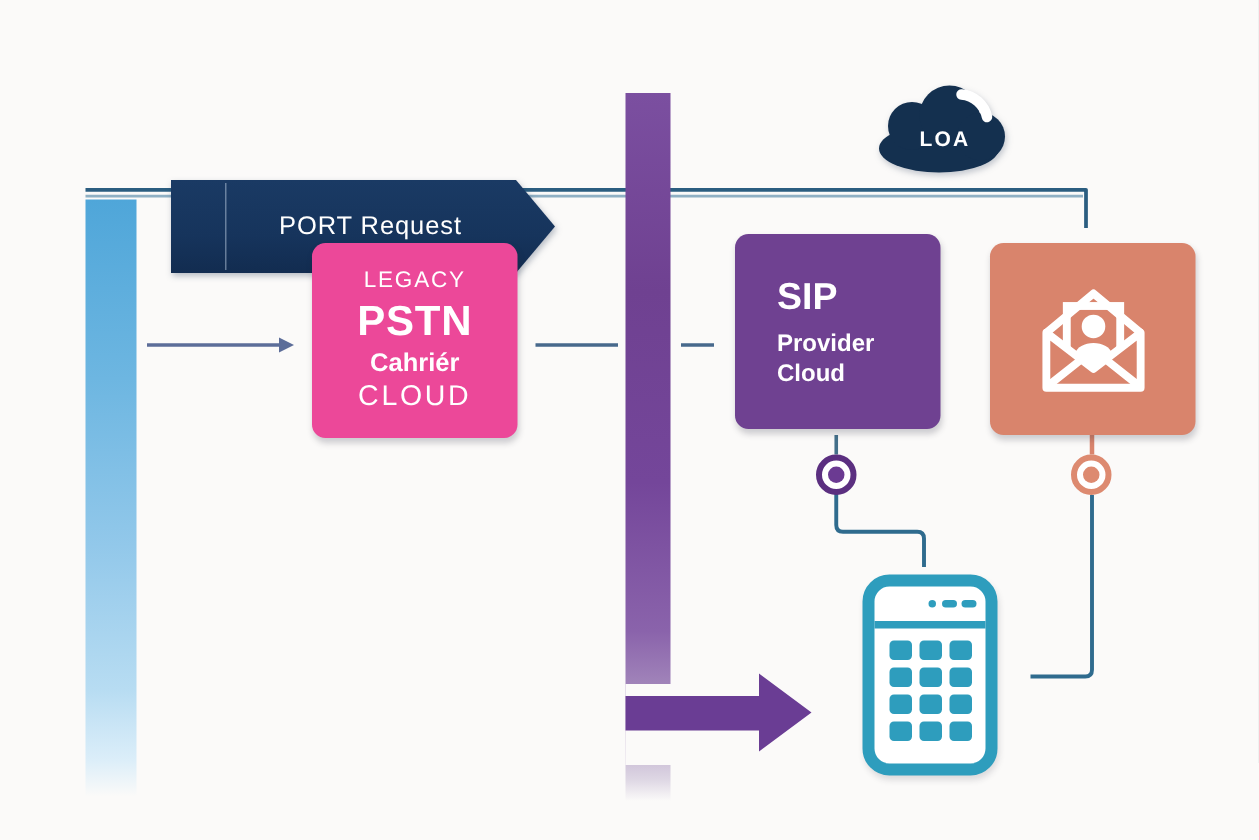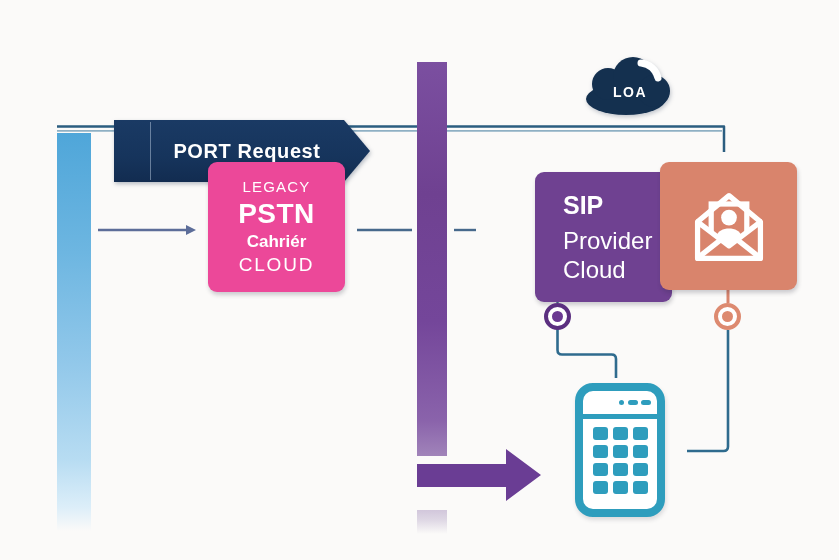--- a/index.html
+++ b/index.html
@@ -37,7 +37,7 @@
   .banner-label{
     position:absolute;left:36px;top:0;width:194px;height:62px;
     display:flex;align-items:center;justify-content:center;
-    color:#fff;font-size:20px;font-weight:700;letter-spacing:.6px;white-space:nowrap;
+    color:#fff;font-size:17px;font-weight:400;letter-spacing:.6px;white-space:nowrap;
   }
 
   

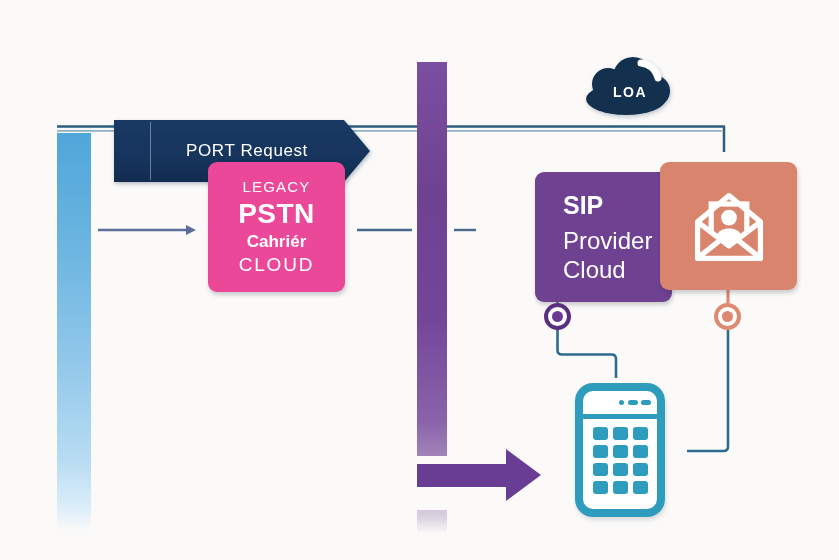--- a/index.html
+++ b/index.html
@@ -50,8 +50,8 @@
   .legacy-l3{font-size:17px;font-weight:700;}
   .legacy-l4{font-size:19px;font-weight:500;letter-spacing:1.8px;}
 
-  .sip-box{left:490px;top:172px;width:137px;height:130px;background:#6f4191;
-    display:flex;flex-direction:column;justify-content:center;padding-left:28px;line-height:1.2;margin-left:45px;}
+  .sip-box{left:490px;top:156px;width:137px;height:130px;background:#6f4191;
+    display:flex;flex-direction:column;justify-content:center;padding-left:28px;line-height:1.2;}
   .sip-l1{font-size:25px;font-weight:800;margin-bottom:7px;}
   .sip-l2,.sip-l3{font-size:24px;font-weight:400;}
 

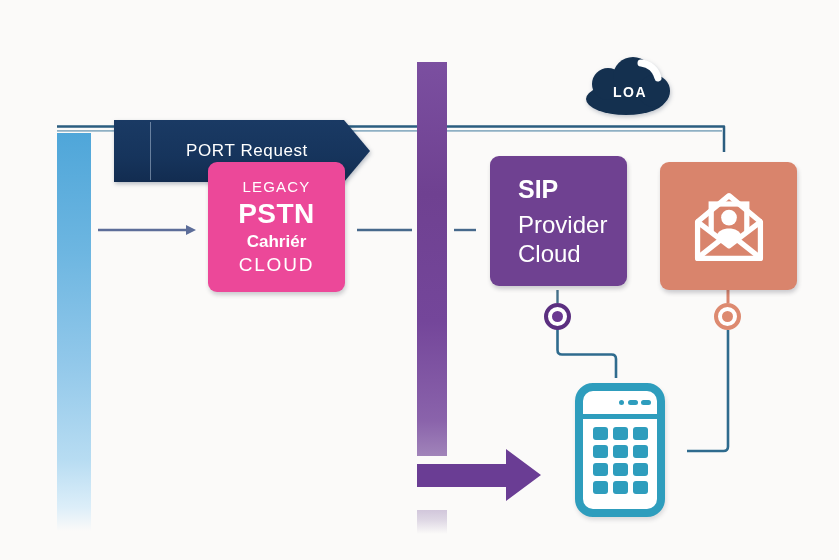--- a/index.html
+++ b/index.html
@@ -53,7 +53,7 @@
   .sip-box{left:490px;top:156px;width:137px;height:130px;background:#6f4191;
     display:flex;flex-direction:column;justify-content:center;padding-left:28px;line-height:1.2;}
   .sip-l1{font-size:25px;font-weight:800;margin-bottom:7px;}
-  .sip-l2,.sip-l3{font-size:24px;font-weight:400;}
+  .sip-l2,.sip-l3{font-size:16px;font-weight:700;}
 
   .mail-box{left:660px;top:162px;width:137px;height:128px;background:#d9846c;
     display:flex;align-items:center;justify-content:center;}

